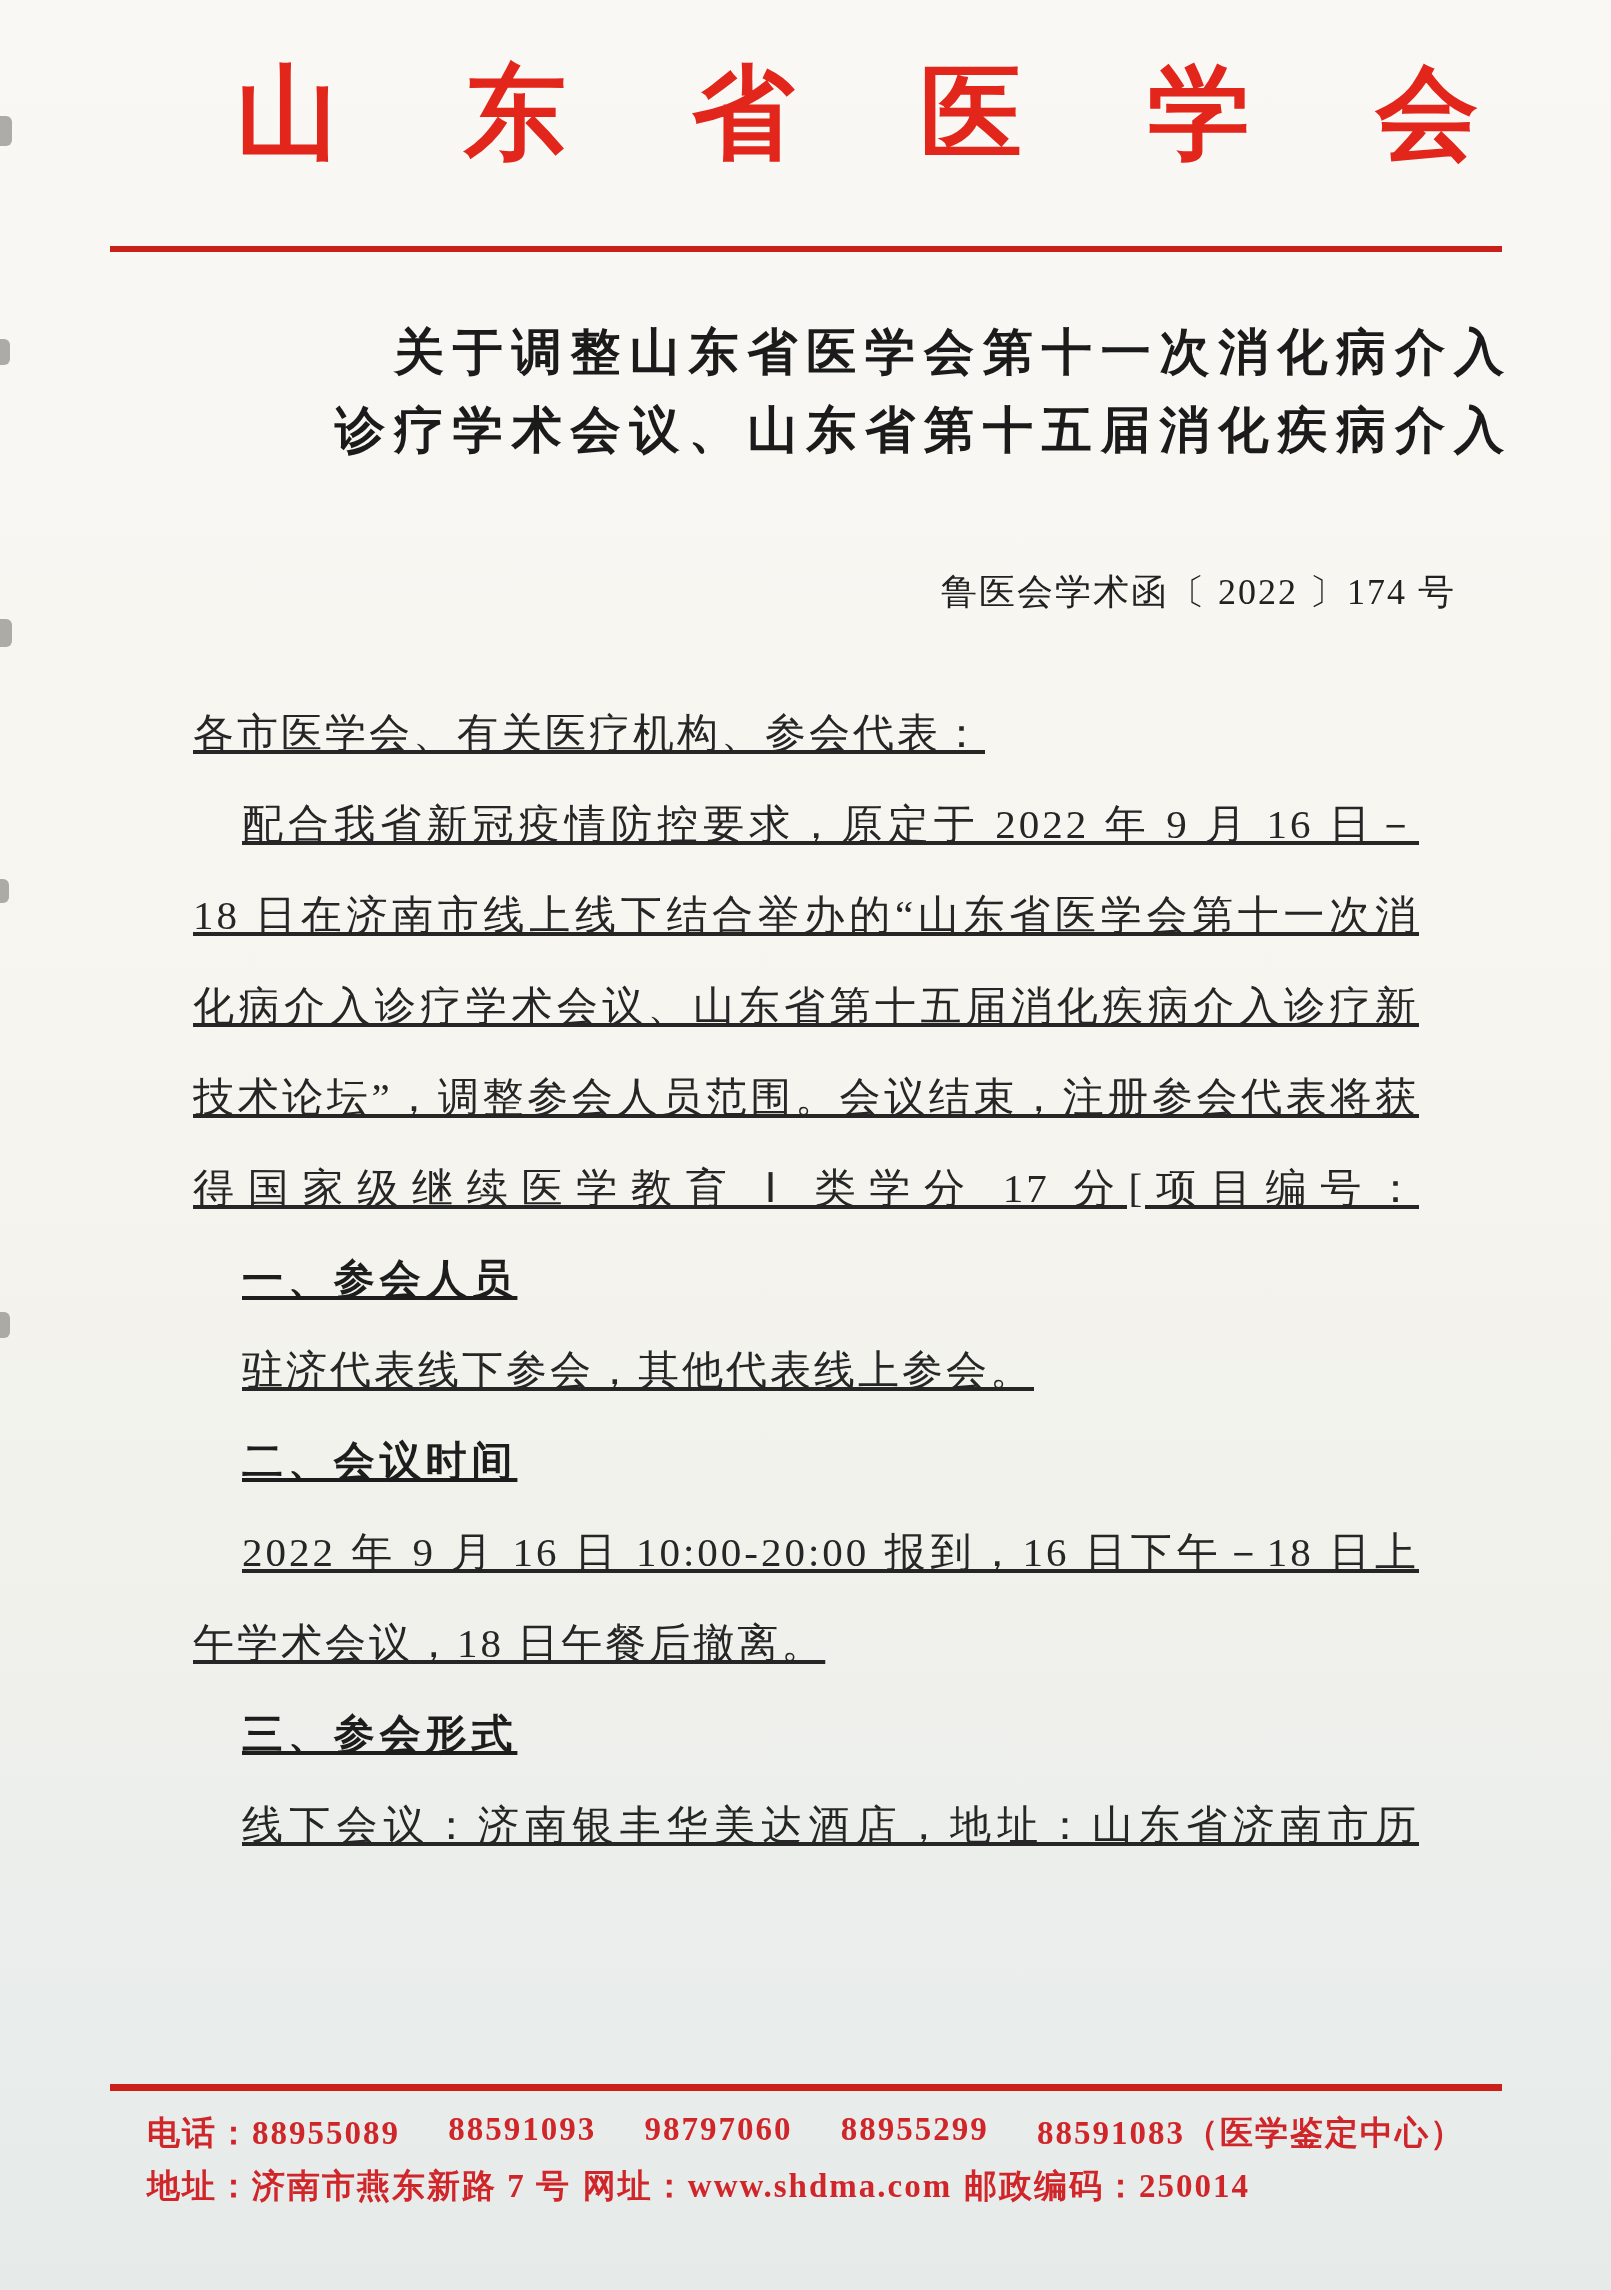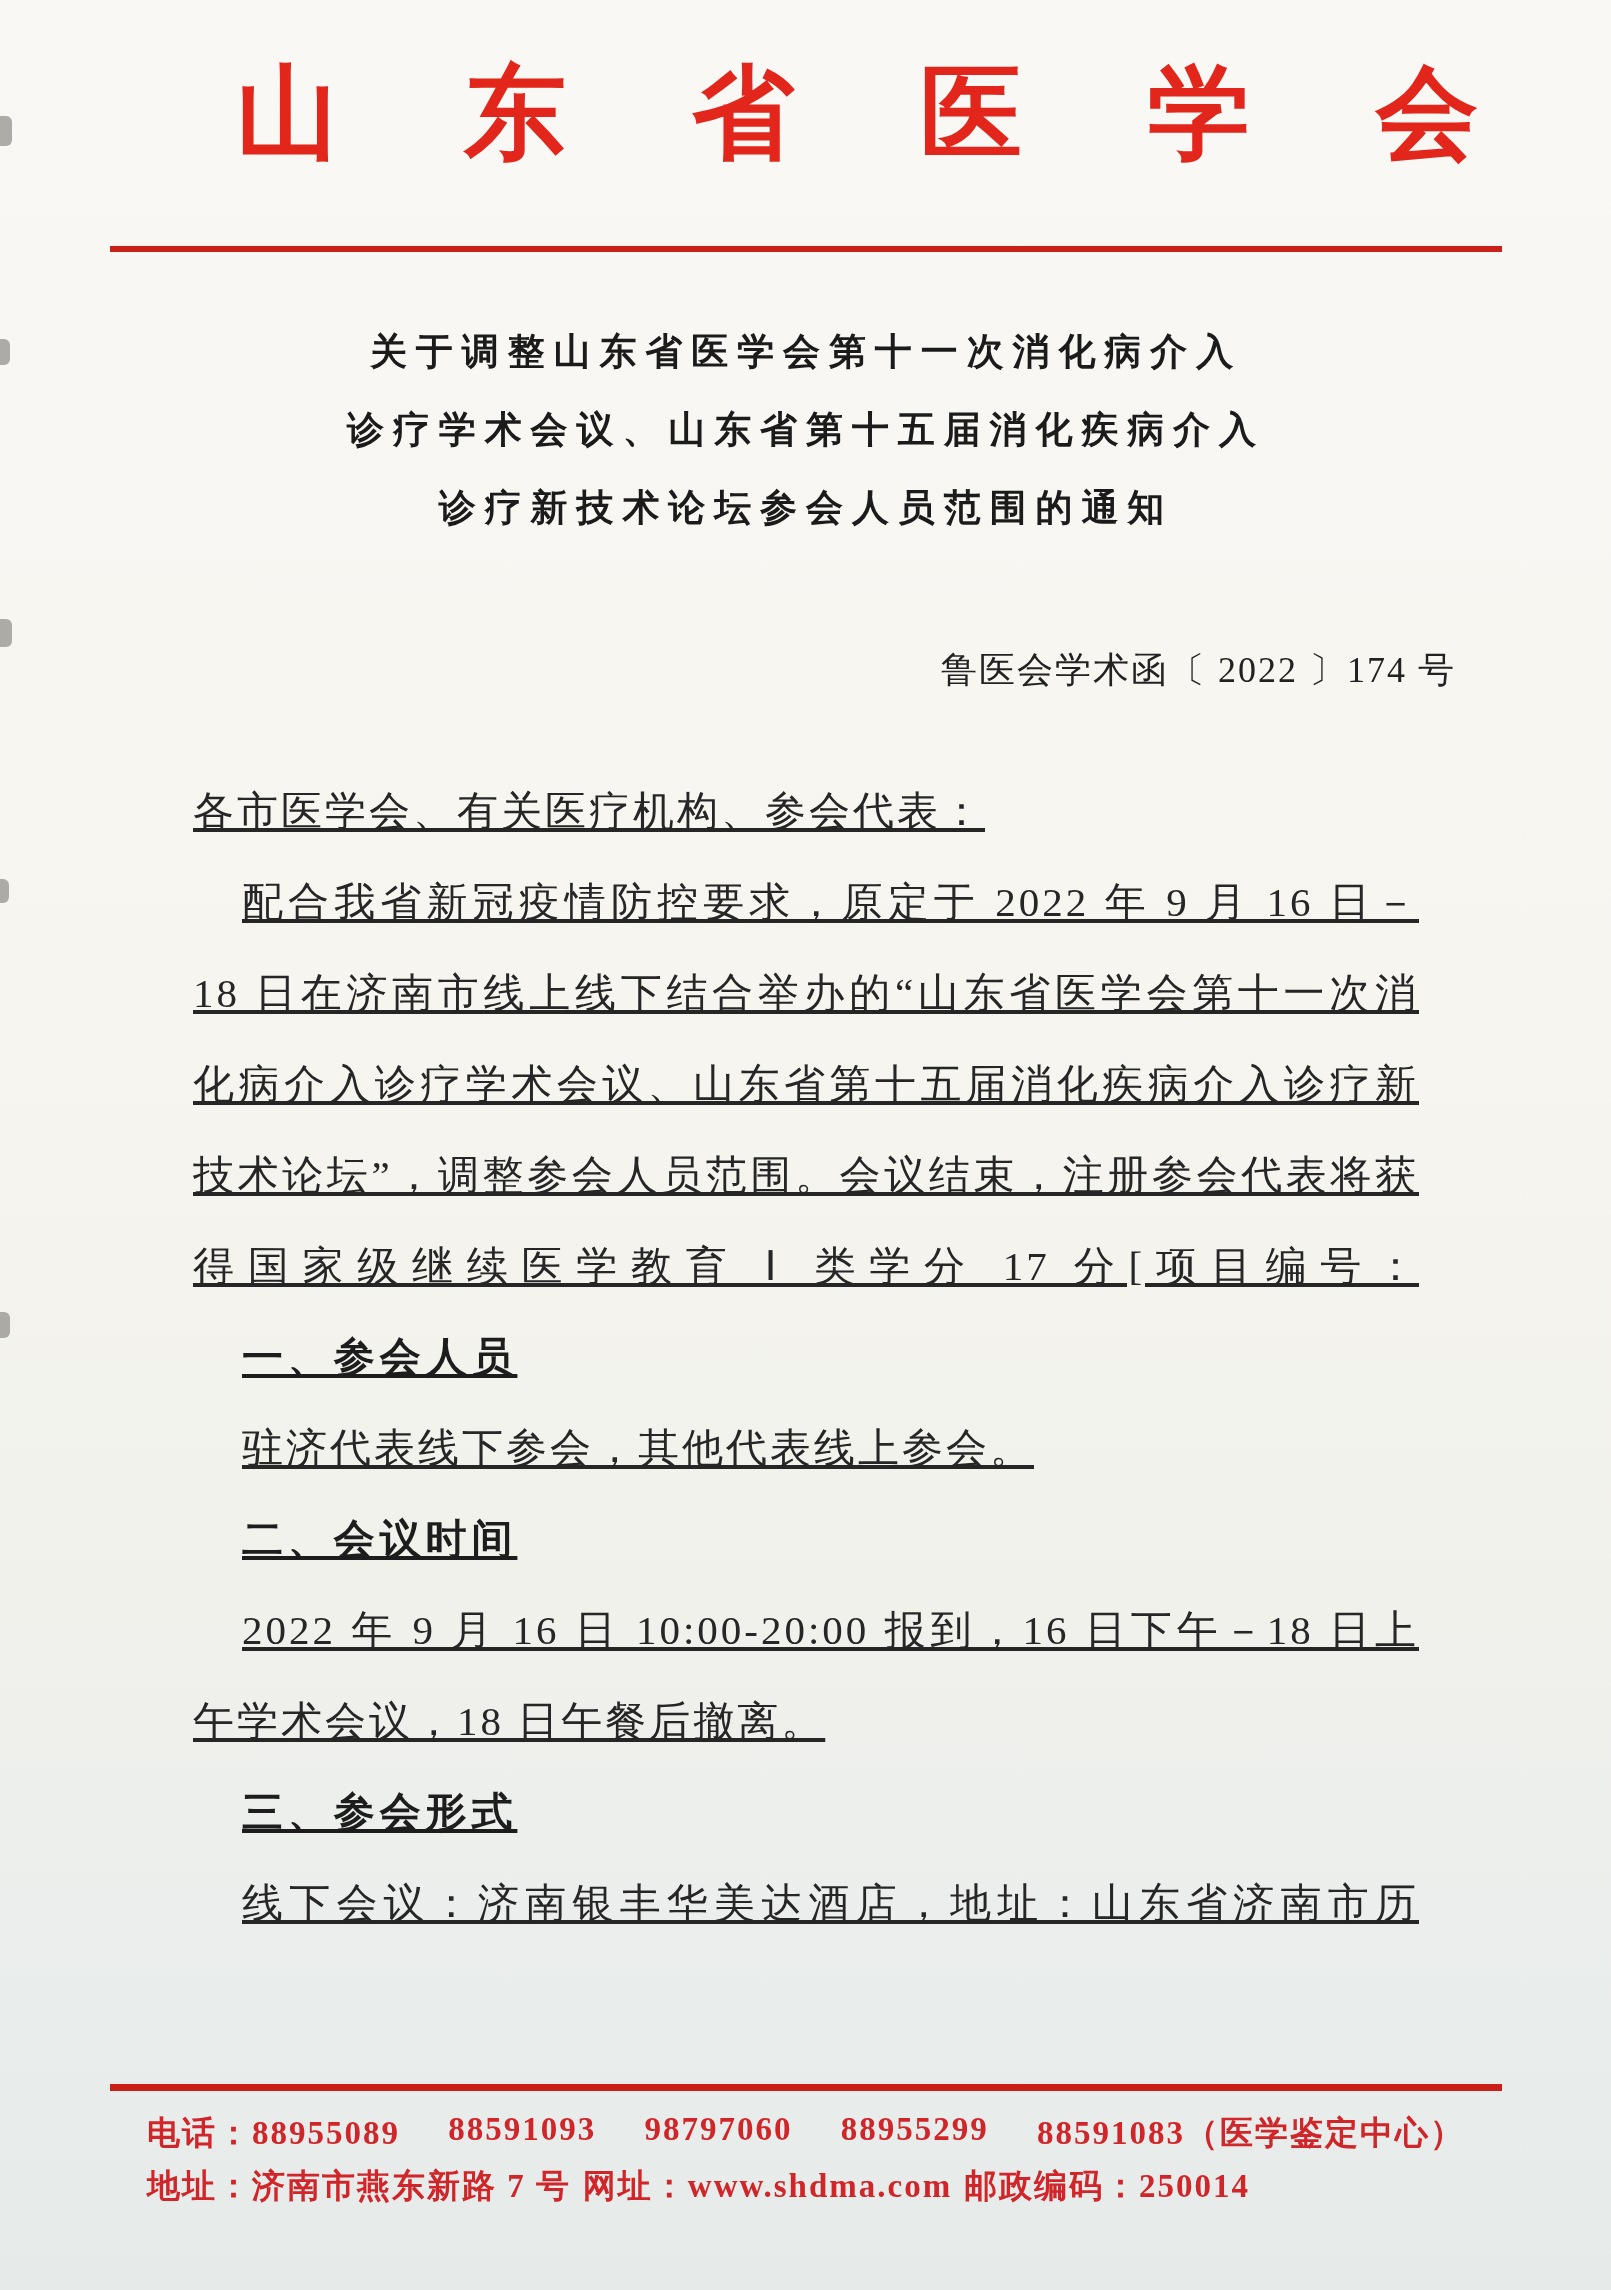--- a/index.html
+++ b/index.html
@@ -37,10 +37,10 @@
   
   .doc-title {
     margin:61px 99px 8px;
-    text-align:center;
+    text-align:right;
     color:#1b1b1b;
     font-weight:bold;
-    font-size:37px;
+    font-size:50px;
     line-height:78px;
     letter-spacing:8.9px;
   }

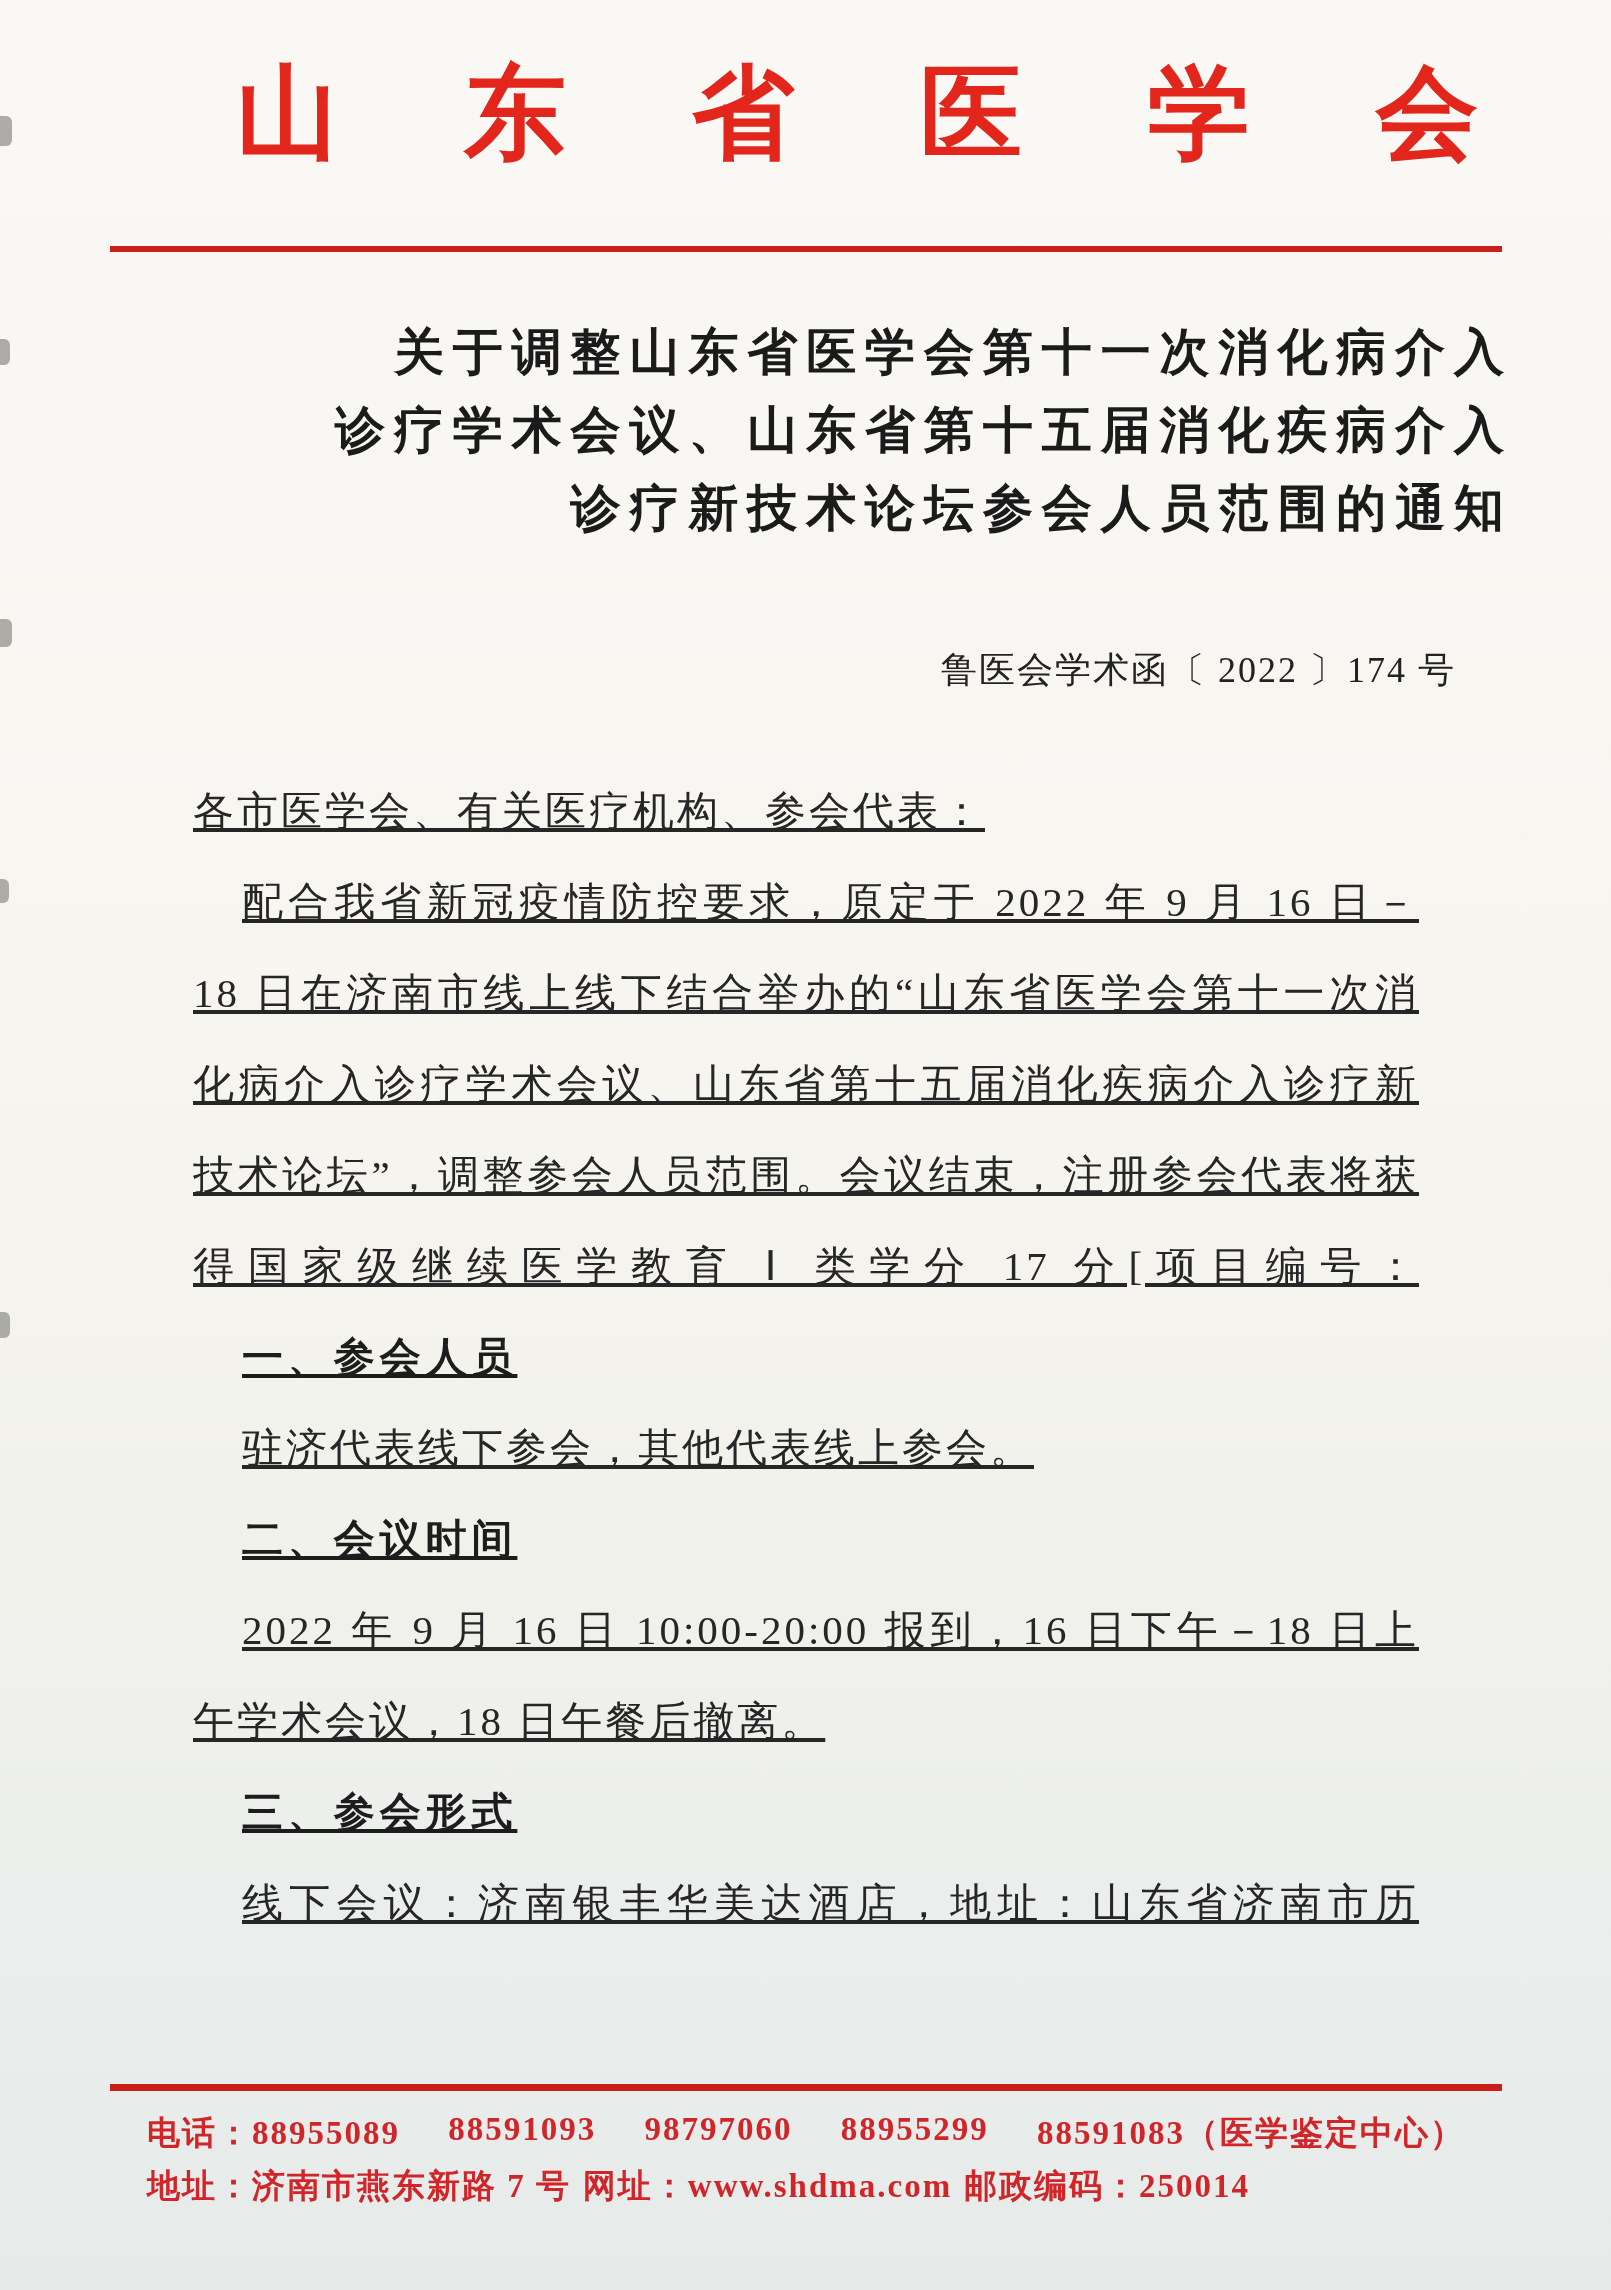--- a/index.html
+++ b/index.html
@@ -97,7 +97,6 @@
   <div class="doc-title">
     <div>关于调整山东省医学会第十一次消化病介入</div>
     <div>诊疗学术会议、山东省第十五届消化疾病介入</div>
-    <div>诊疗新技术论坛参会人员范围的通知</div>
   </div>
 
   <div class="doc-number">鲁医会学术函〔 2022 〕174 号</div>

